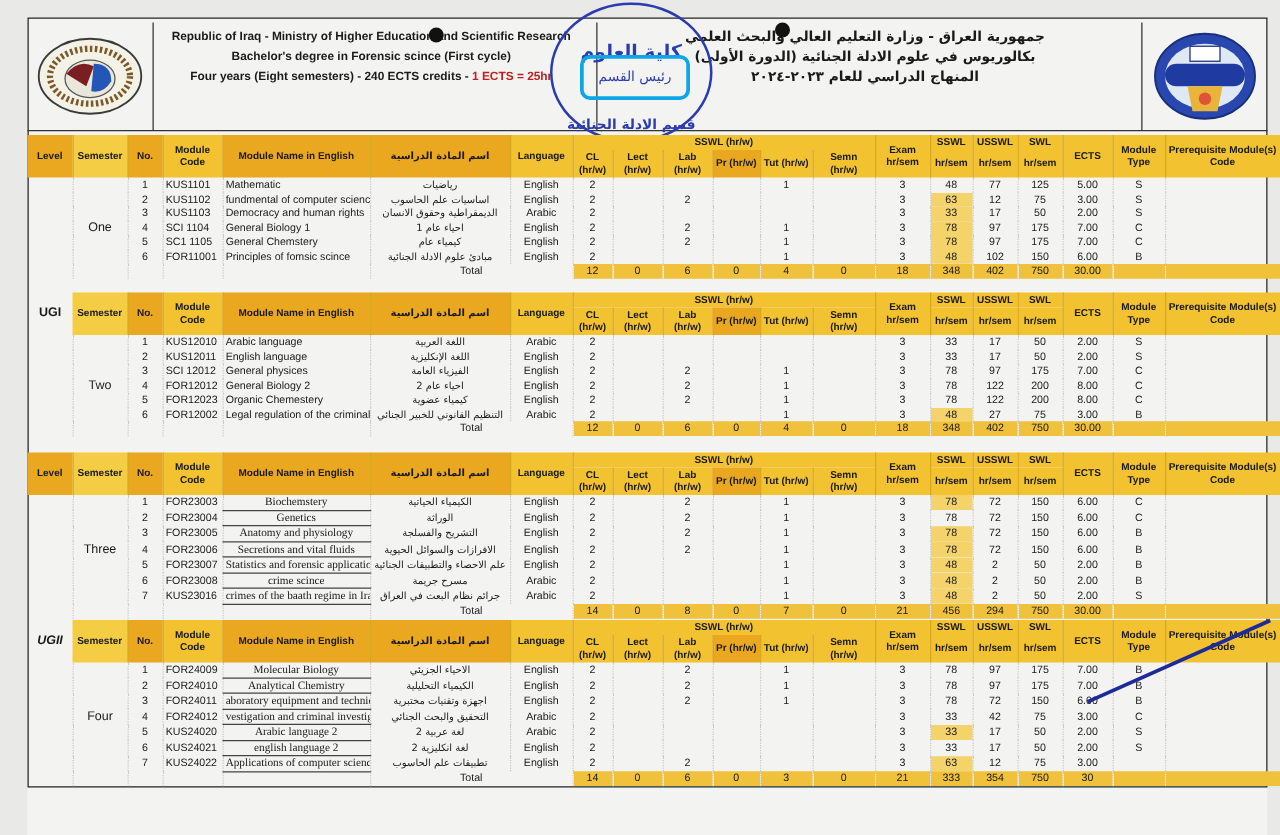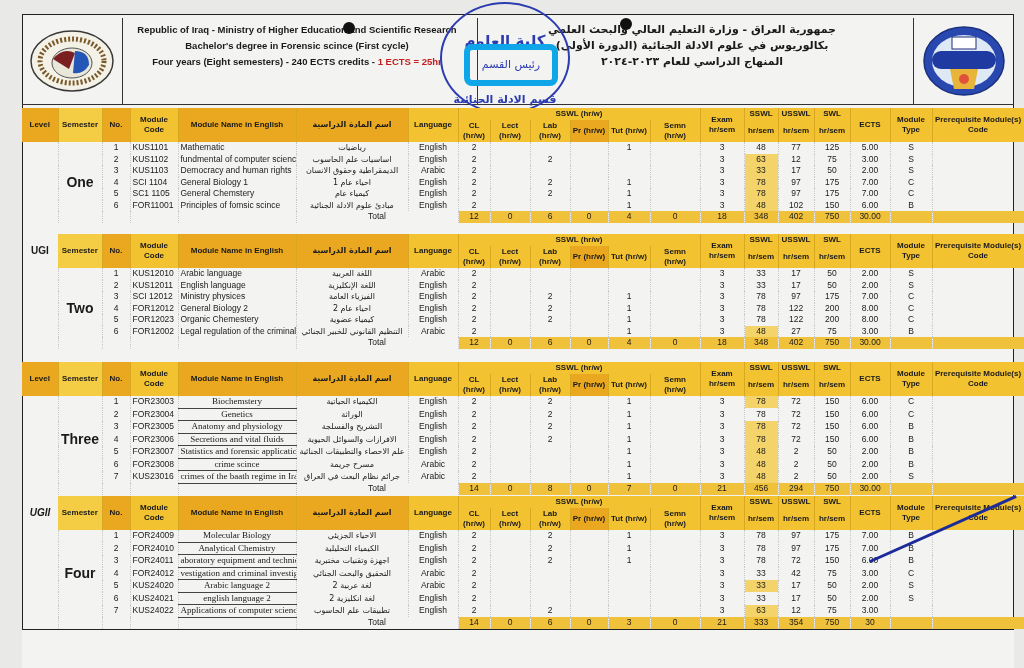--- a/index.html
+++ b/index.html
@@ -16,7 +16,7 @@
   .hdr-divider{position:absolute;left:455px;top:0;width:1px;height:86px;background:#333;}
   .stamp{position:absolute;left:440px;top:2px;width:130px;height:112px;border:2.5px solid #2b3bb0;border-radius:50%;box-sizing:border-box;color:#2b3bb0;font-family:"DejaVu Sans",sans-serif;pointer-events:none;}
   .stamp .t1{position:absolute;top:8px;left:0;right:0;text-align:center;font-size:15px;font-weight:bold;margin-top:20px;}
-  .stamp .box{position:absolute;top:40px;left:22px;width:82px;height:30px;border:6px solid #0ea5e9;border-radius:8px;text-align:center;line-height:30px;font-size:11px;}
+  .stamp .box{position:absolute;top:40px;left:22px;width:82px;height:30px;border:3px solid #0ea5e9;border-radius:8px;text-align:center;line-height:30px;font-size:11px;}
   .stamp .t2{position:absolute;bottom:6px;left:0;right:0;text-align:center;font-size:11px;font-weight:bold;}
   .dot{position:absolute;width:12px;height:12px;border-radius:50%;background:#111;}
 

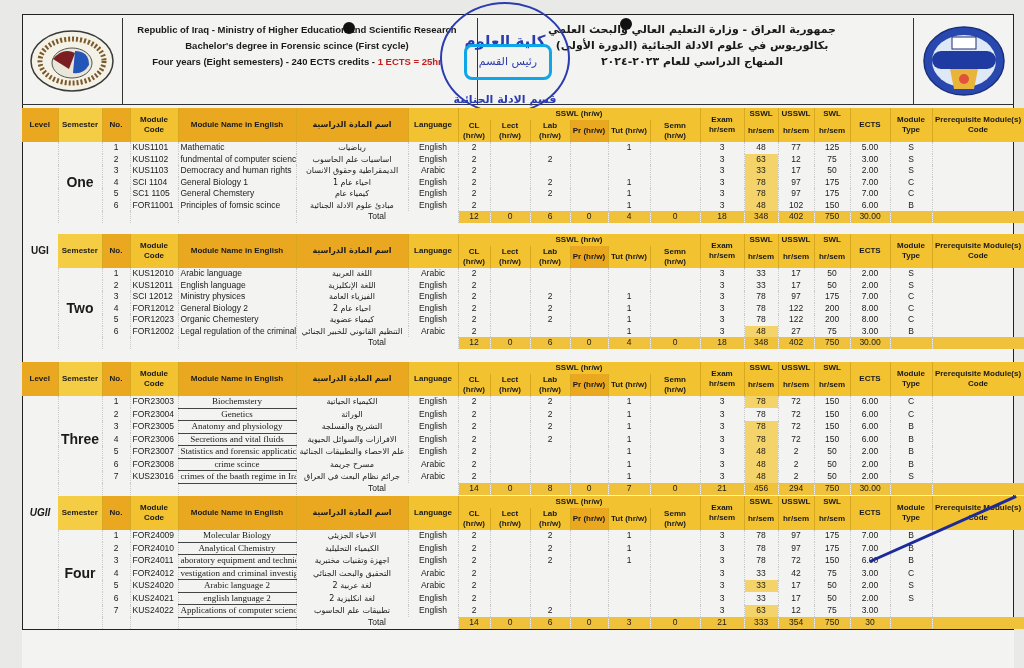--- a/index.html
+++ b/index.html
@@ -28,7 +28,7 @@
   table.cur td{padding:0 2px;height:11.5px;line-height:11.5px;text-align:center;white-space:nowrap;overflow:hidden;border-right:1px dotted #c9c9c9;}
   table.cur td.left{text-align:left;}
   table.cur td.ar{font-family:"DejaVu Sans",sans-serif;font-size:8px;}
-  table.cur td.sem{font-weight:bold;font-size:14px;text-align:center;}
+  table.cur td.sem{font-weight:normal;font-size:10px;text-align:center;}
   table.cur td.lvl{font-weight:bold;font-size:9px;}
   table.cur td.serif{font-family:"Liberation Serif",serif;font-size:9px;margin-top:25px;}
   table.cur td.hl{background:#f3d36a;}

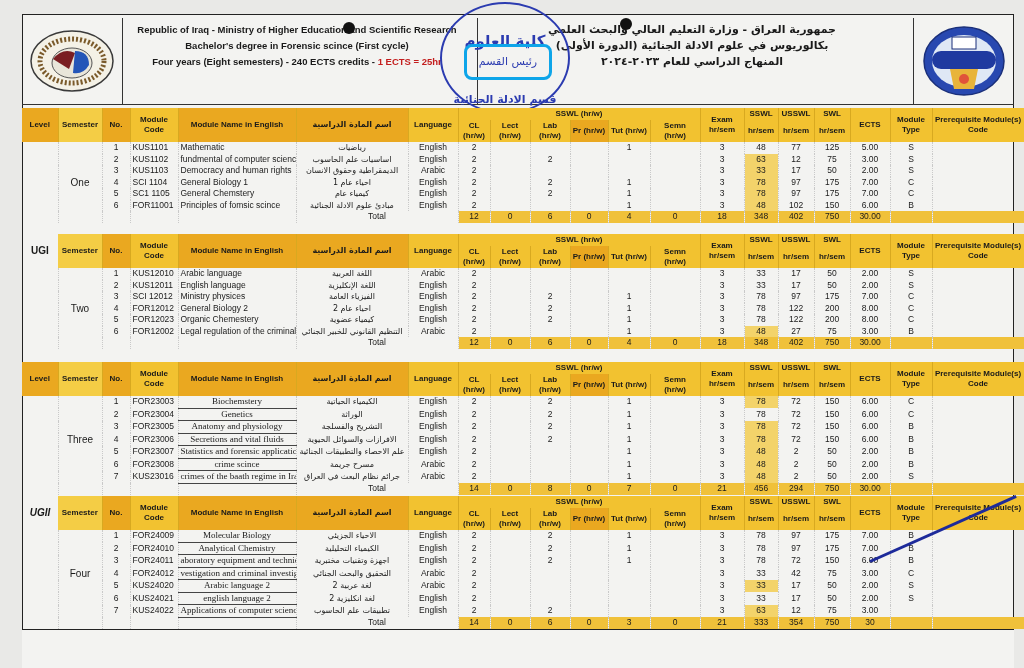--- a/index.html
+++ b/index.html
@@ -401,7 +401,7 @@
             <td class="sem"></td>
             <td>3</td>
             <td class="left">SCI 12012</td>
-            <td class="left">Ministry physices</td>
+            <td class="left">General physices</td>
             <td class="ar">الفيزياء العامة</td>
             <td>English</td>
             <td>2</td>

